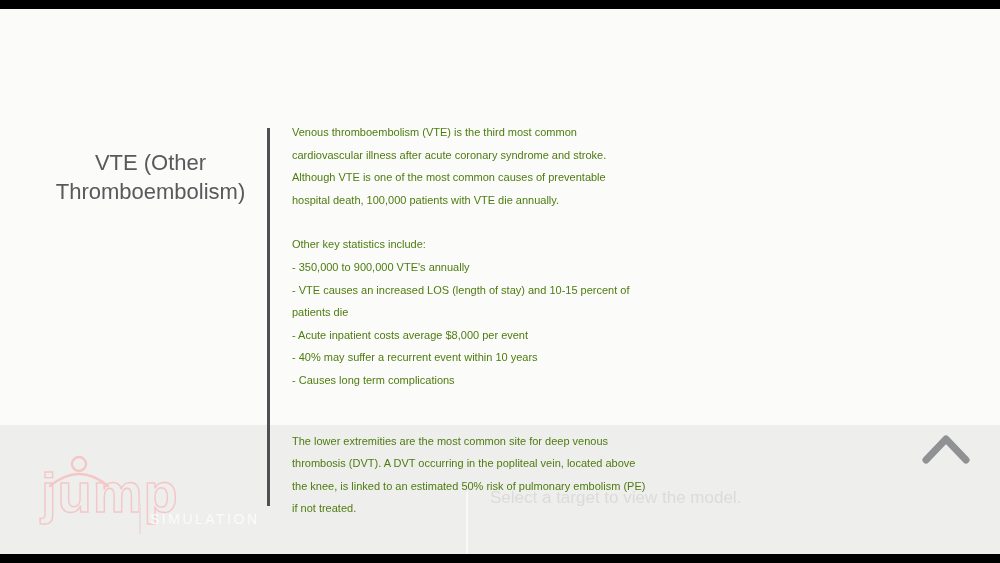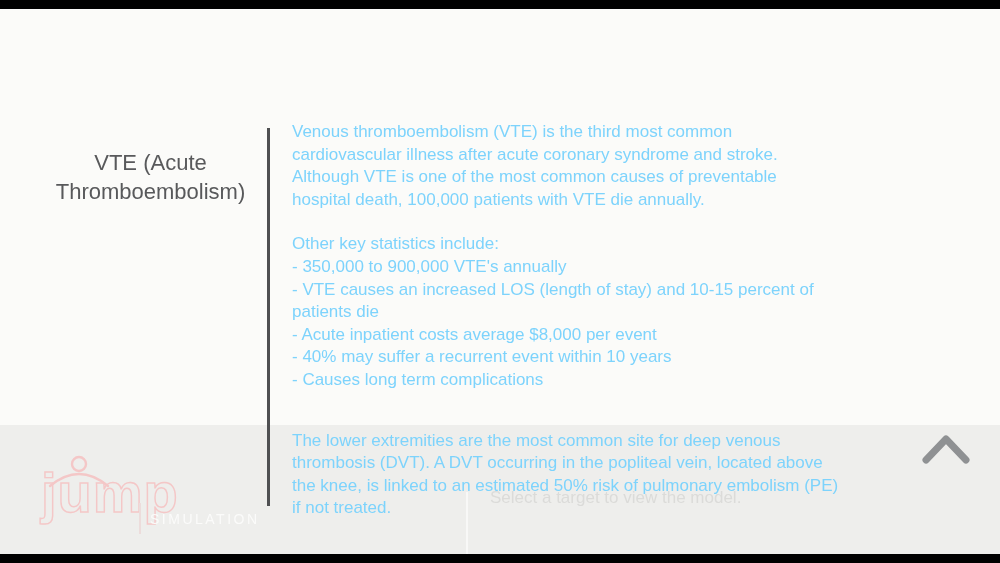--- a/index.html
+++ b/index.html
@@ -70,8 +70,8 @@
     left: 292px;
     top: 121px;
     width: 612px;
-    color: #7dd3fc;
-    font-size: 17px;
+    color: #4d7c0f;
+    font-size: 11px;
     line-height: 22.6px;
     z-index: 2;
   }

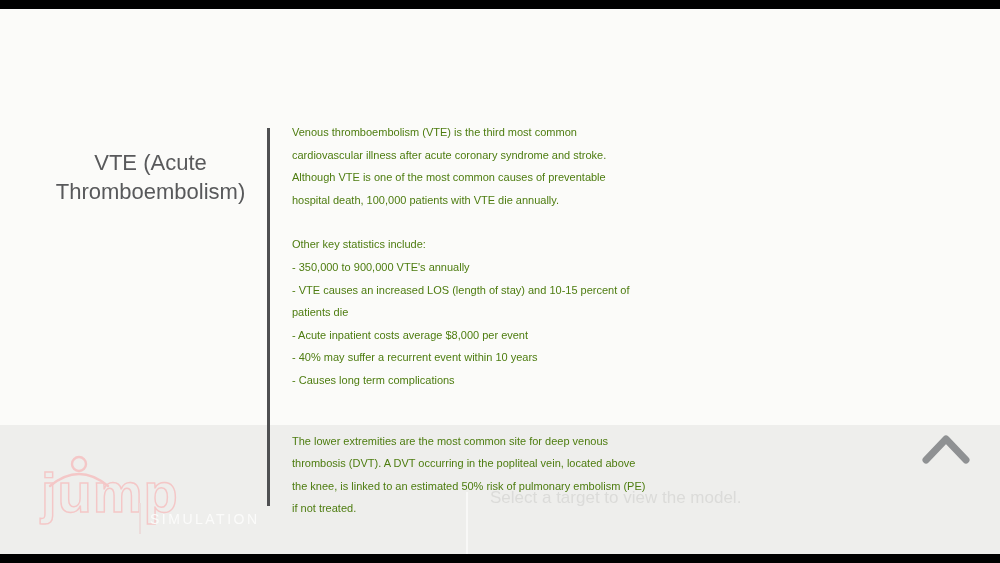--- a/index.html
+++ b/index.html
@@ -168,7 +168,7 @@
 
   <div class="footer-band"></div>
 
-  <div class="panel-title">VTE (Acute
+  <div class="panel-title">VTE (Other
 Thromboembolism)</div>
 
   <div class="title-divider"></div>

